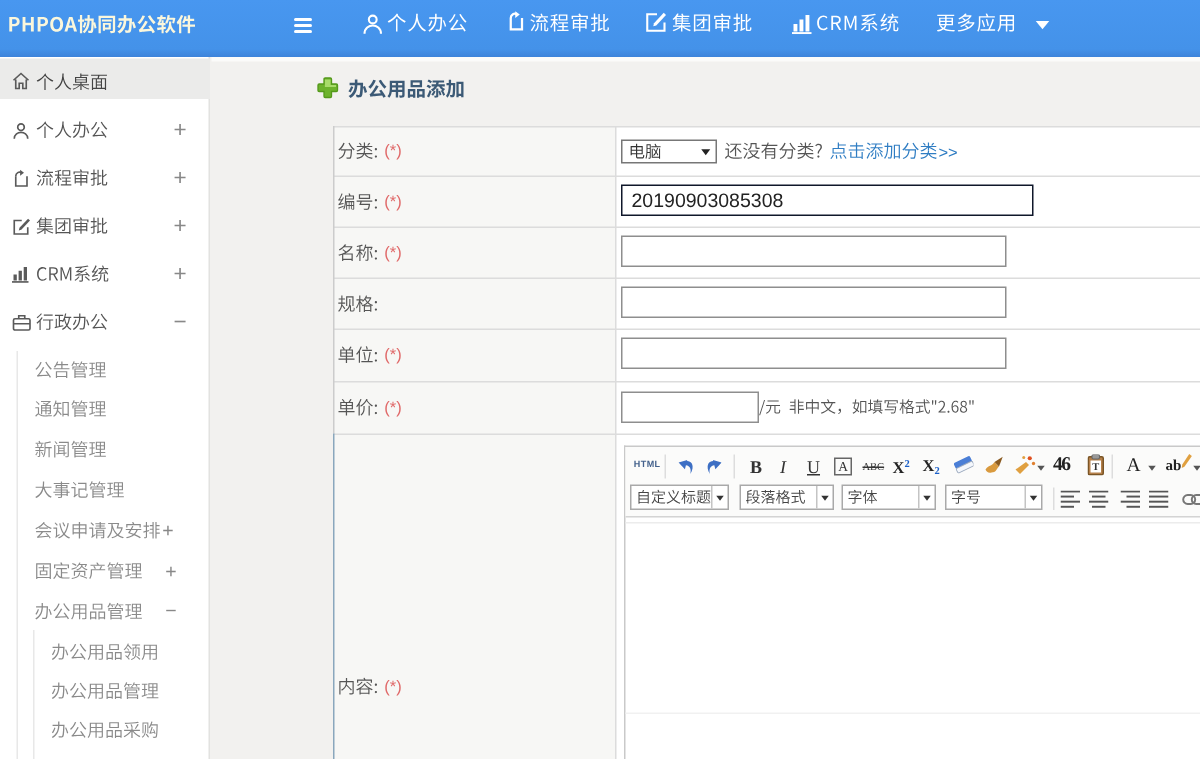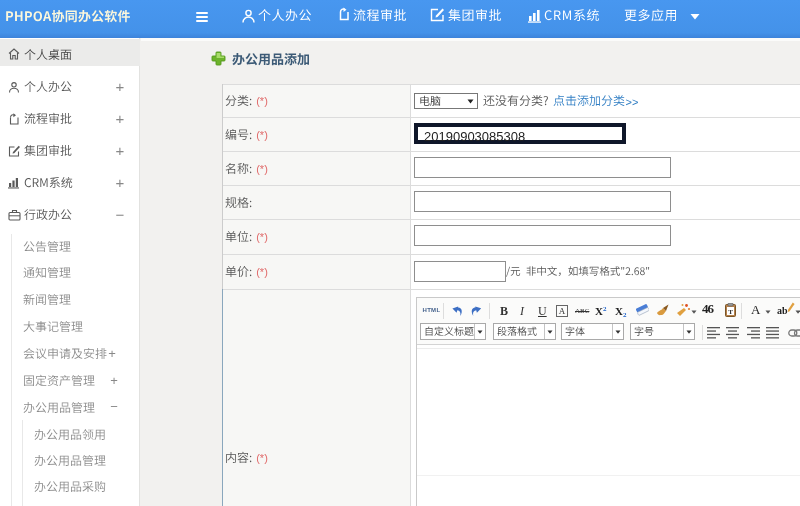--- a/index.html
+++ b/index.html
@@ -223,7 +223,7 @@
     <svg class="abs" style="left:467px;top:99px" width="7" height="5" viewBox="0 0 7 5">
       <path d="M0.5 0.5 L6.5 0.5 L3.5 4.5 Z" fill="#222"></path>
     </svg>
-    <div class="abs" style="left:414px;top:123px;width:212px;height:21px;background:#fff;border:4px solid #0f172a"><span style="font-size:13px;color:#222;line-height:19px;padding-left:6px;display:inline-block">20190903085308</span></div>
+    <div class="abs" style="left:414px;top:123px;width:275px;height:21px;background:#fff;border:1px solid #0f172a"><span style="font-size:13px;color:#222;line-height:19px;padding-left:6px;display:inline-block">20190903085308</span></div>
     <div class="abs" style="left:414px;top:157px;width:257px;height:21px;background:#fff;border:1px solid #8e8e8e"></div>
     <div class="abs" style="left:414px;top:191px;width:257px;height:21px;background:#fff;border:1px solid #8e8e8e"></div>
     <div class="abs" style="left:414px;top:225px;width:257px;height:21px;background:#fff;border:1px solid #8e8e8e"></div>

